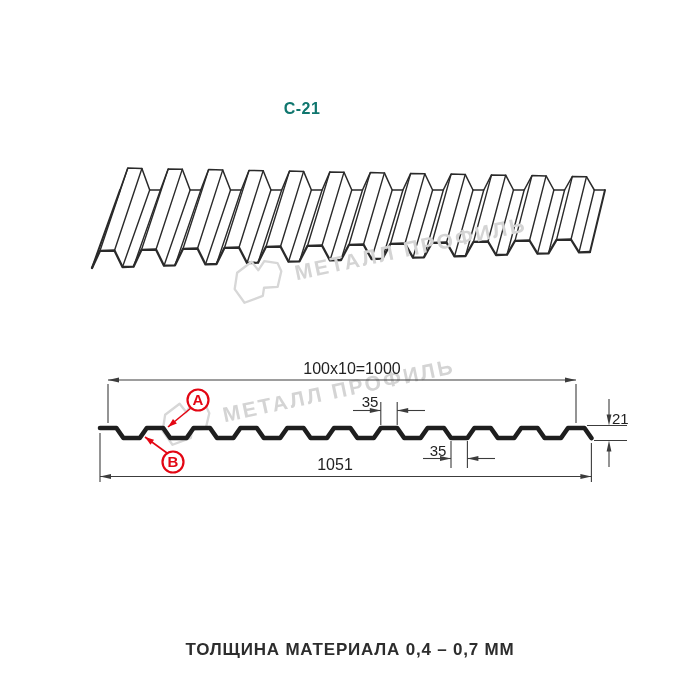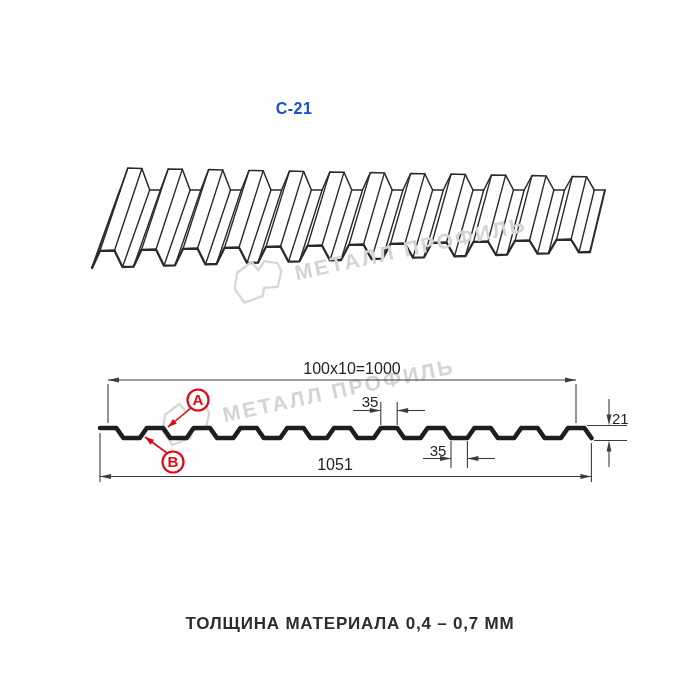--- a/index.html
+++ b/index.html
@@ -12,8 +12,8 @@
     font-size:32px;font-weight:800;letter-spacing:1px;color:#1b1b1b;
   }
   .page-subtitle{
-    position:absolute;left:0;top:100px;width:588px;text-align:center;
-    font-size:16px;font-weight:600;color:#1d4ed8;letter-spacing:0.5px;
+    position:absolute;left:8px;top:100px;width:588px;text-align:center;
+    font-size:16px;font-weight:600;color:#0f766e;letter-spacing:0.5px;
   }
   .footer-note{
     position:absolute;left:0;top:614px;width:700px;text-align:center;

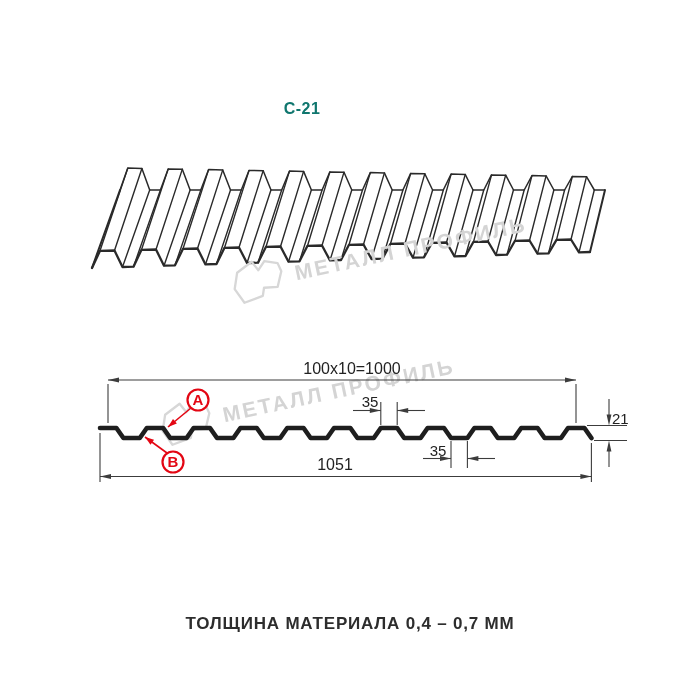--- a/index.html
+++ b/index.html
@@ -16,7 +16,7 @@
     font-size:16px;font-weight:600;color:#0f766e;letter-spacing:0.5px;
   }
   .footer-note{
-    position:absolute;left:0;top:614px;width:700px;text-align:center;
+    position:absolute;left:0;top:640px;width:700px;text-align:center;
     font-size:17px;font-weight:600;color:#2d2d2d;letter-spacing:0.8px;
   }
   svg.layer{position:absolute;left:0;top:0;}

